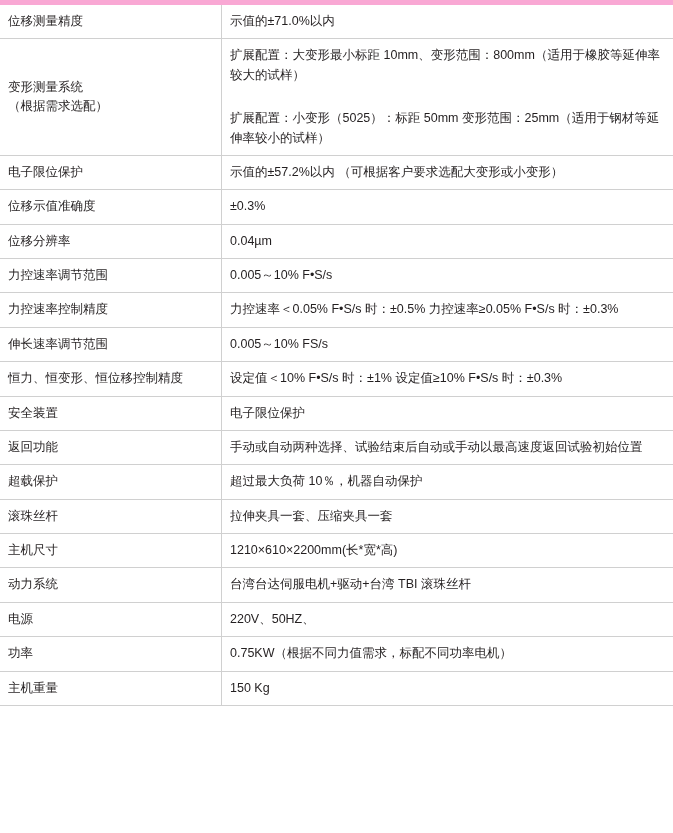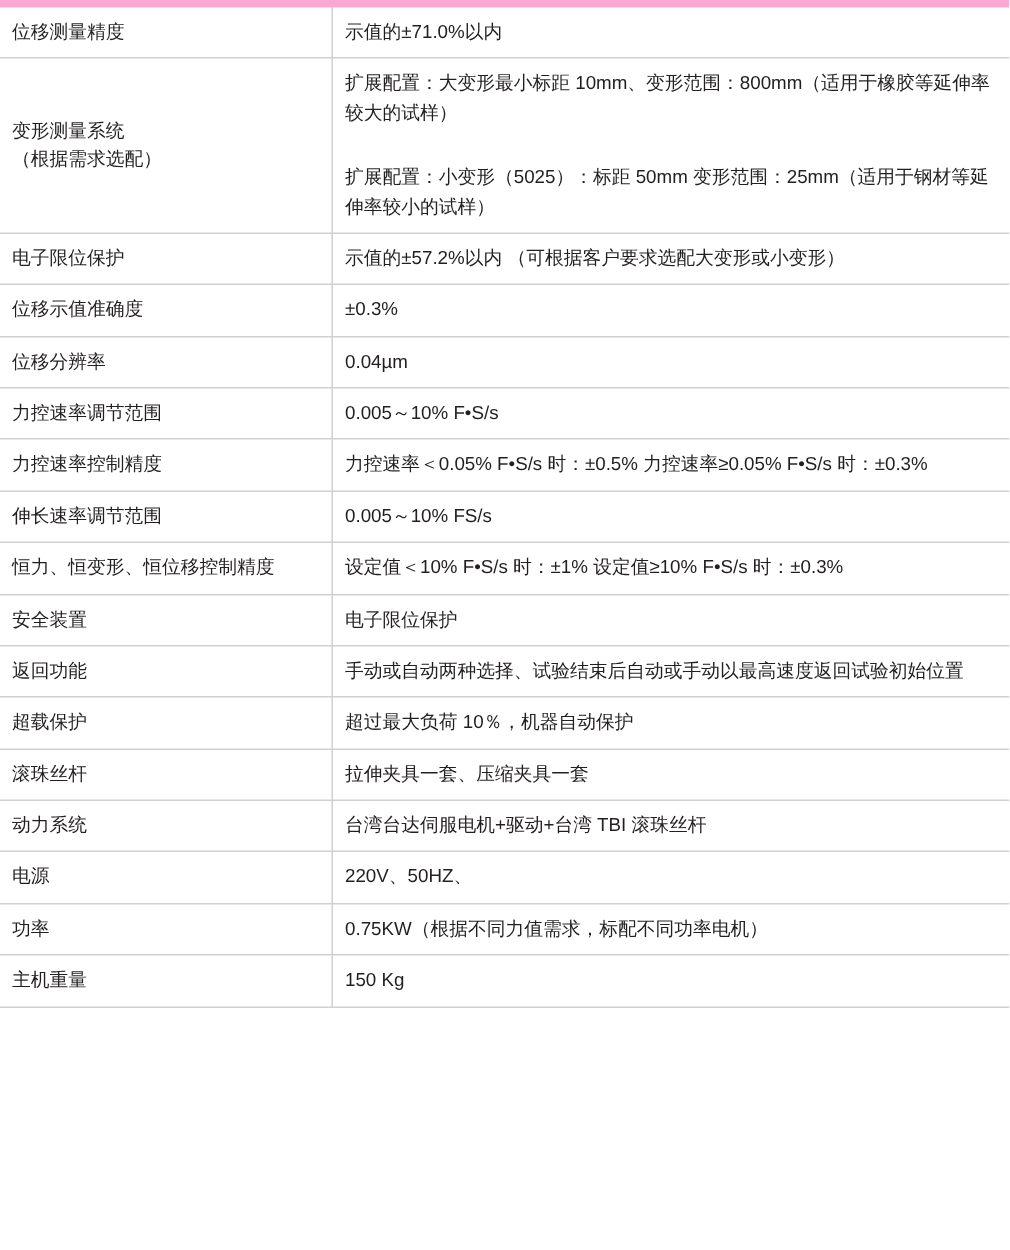--- a/index.html
+++ b/index.html
@@ -152,6 +152,12 @@
       </td>
     </tr>
 
+    <tr>
+      <td class="label"><span>主机尺寸</span></td>
+      <td class="value">
+        <span class="line">1210×610×2200mm(长*宽*高)</span>
+      </td>
+    </tr>
 
     <tr>
       <td class="label"><span>动力系统</span></td>

